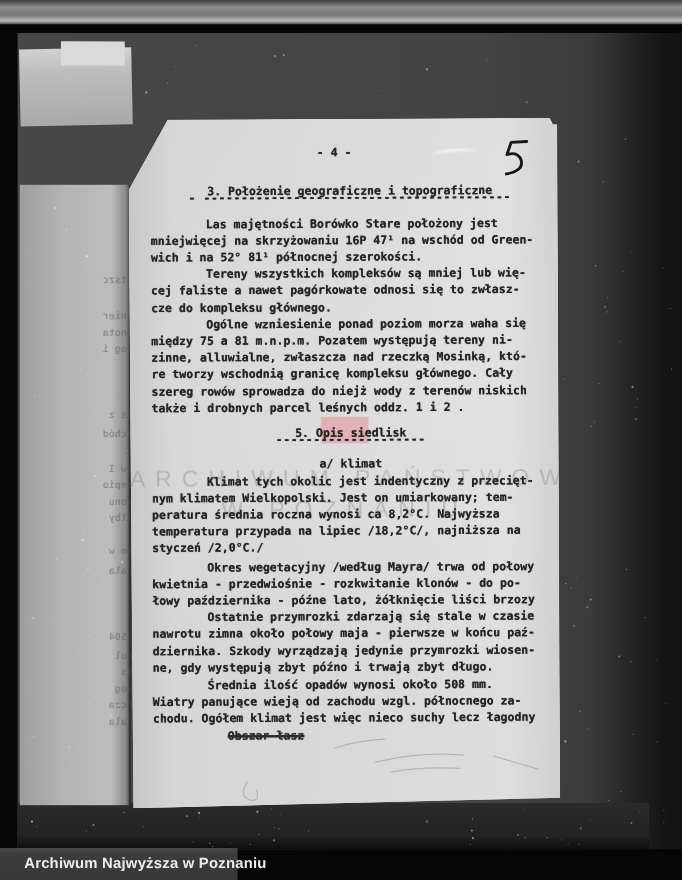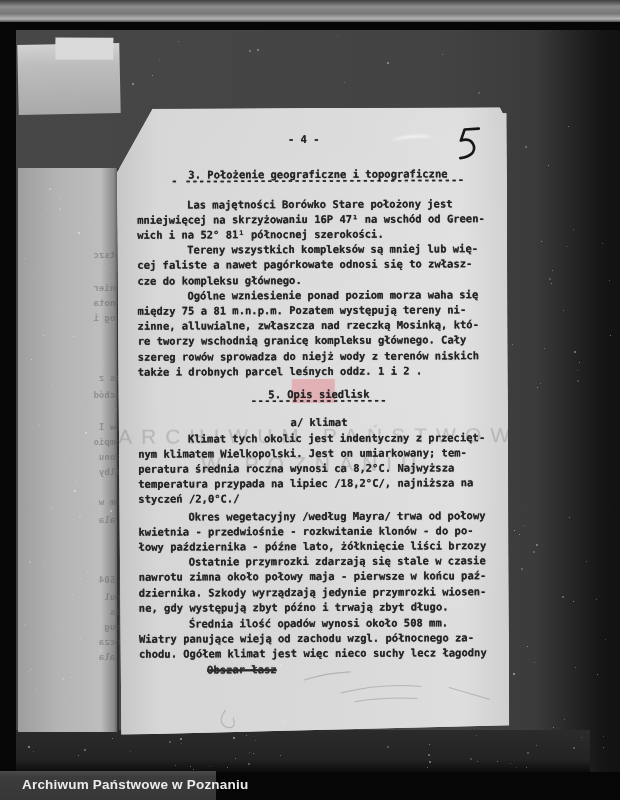--- a/index.html
+++ b/index.html
@@ -383,7 +383,7 @@
   </div>
 
 <div class="footer-bar">
-  <span>Archiwum Państwowe w Poznaniu</span>
+  <span>Archiwum Najwyższa w Poznaniu</span>
 </div>
 
 </body></html>

